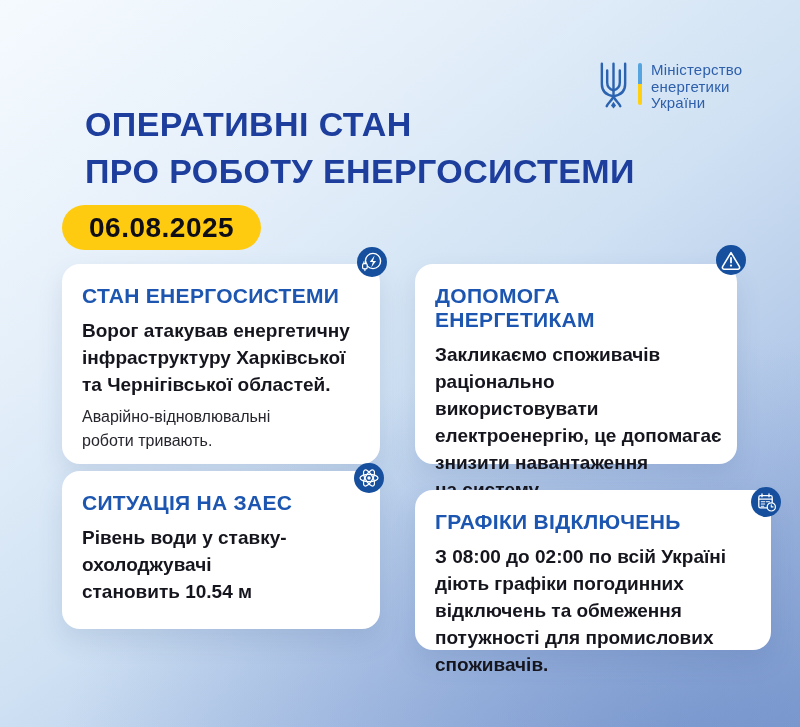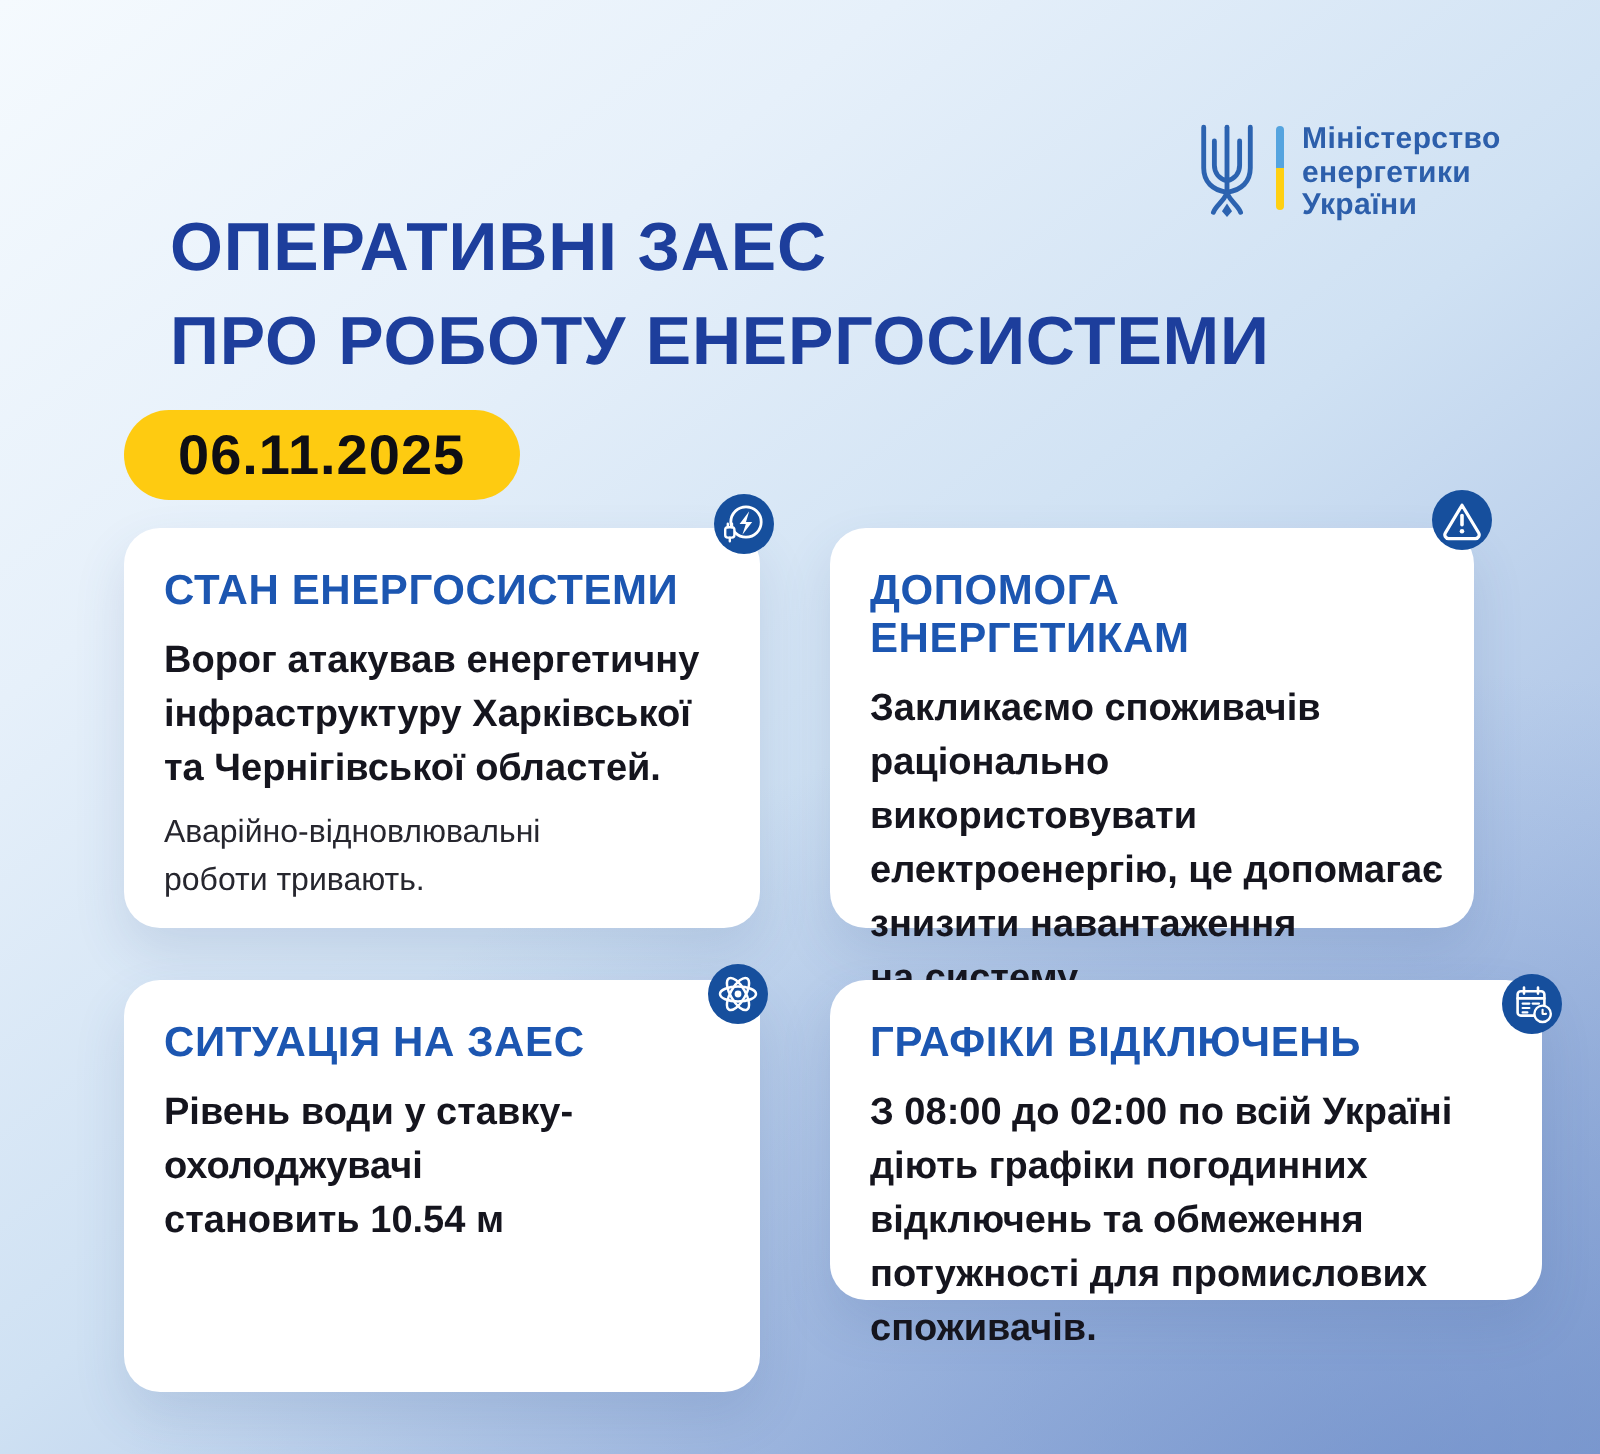--- a/index.html
+++ b/index.html
@@ -21,7 +21,7 @@
   .logo-bar .b-bot{flex:1;background:#ffd012;}
   .logo-text{
     white-space:pre-line;
-    font-size:15px;line-height:16.5px;font-weight:700;
+    font-size:15px;line-height:16.5px;font-weight:400;
     color:#2d5fab;letter-spacing:.2px;margin-top:2px;
   }
 

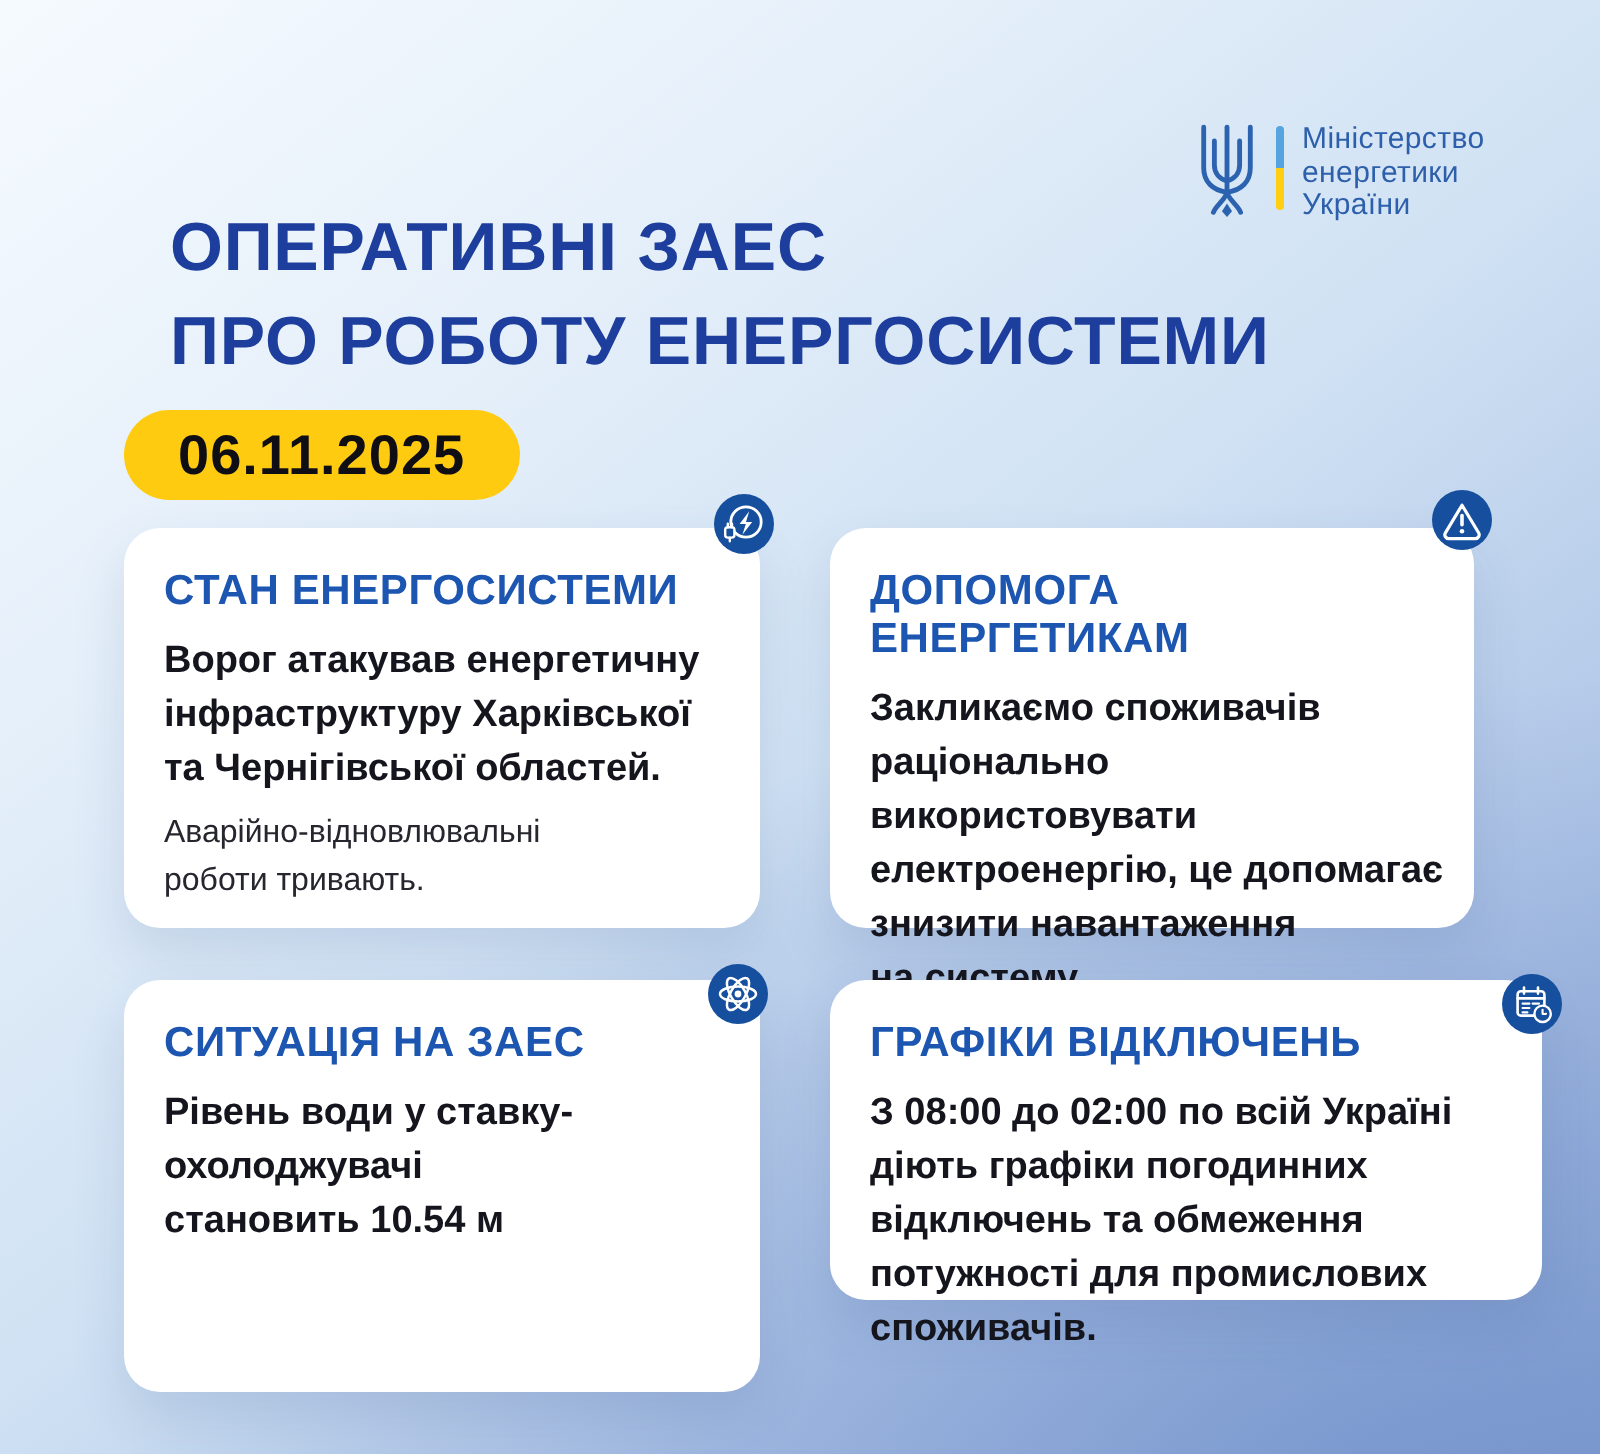--- a/index.html
+++ b/index.html
@@ -102,7 +102,7 @@
 України</div>
   </div>
 
-  <h1 class="title">ОПЕРАТИВНІ ЗАЕС
+  <h1 class="title">ОПЕРАТИВНІ СТАН
 ПРО РОБОТУ ЕНЕРГОСИСТЕМИ</h1>
 
   <div class="date-badge">06.11.2025</div>

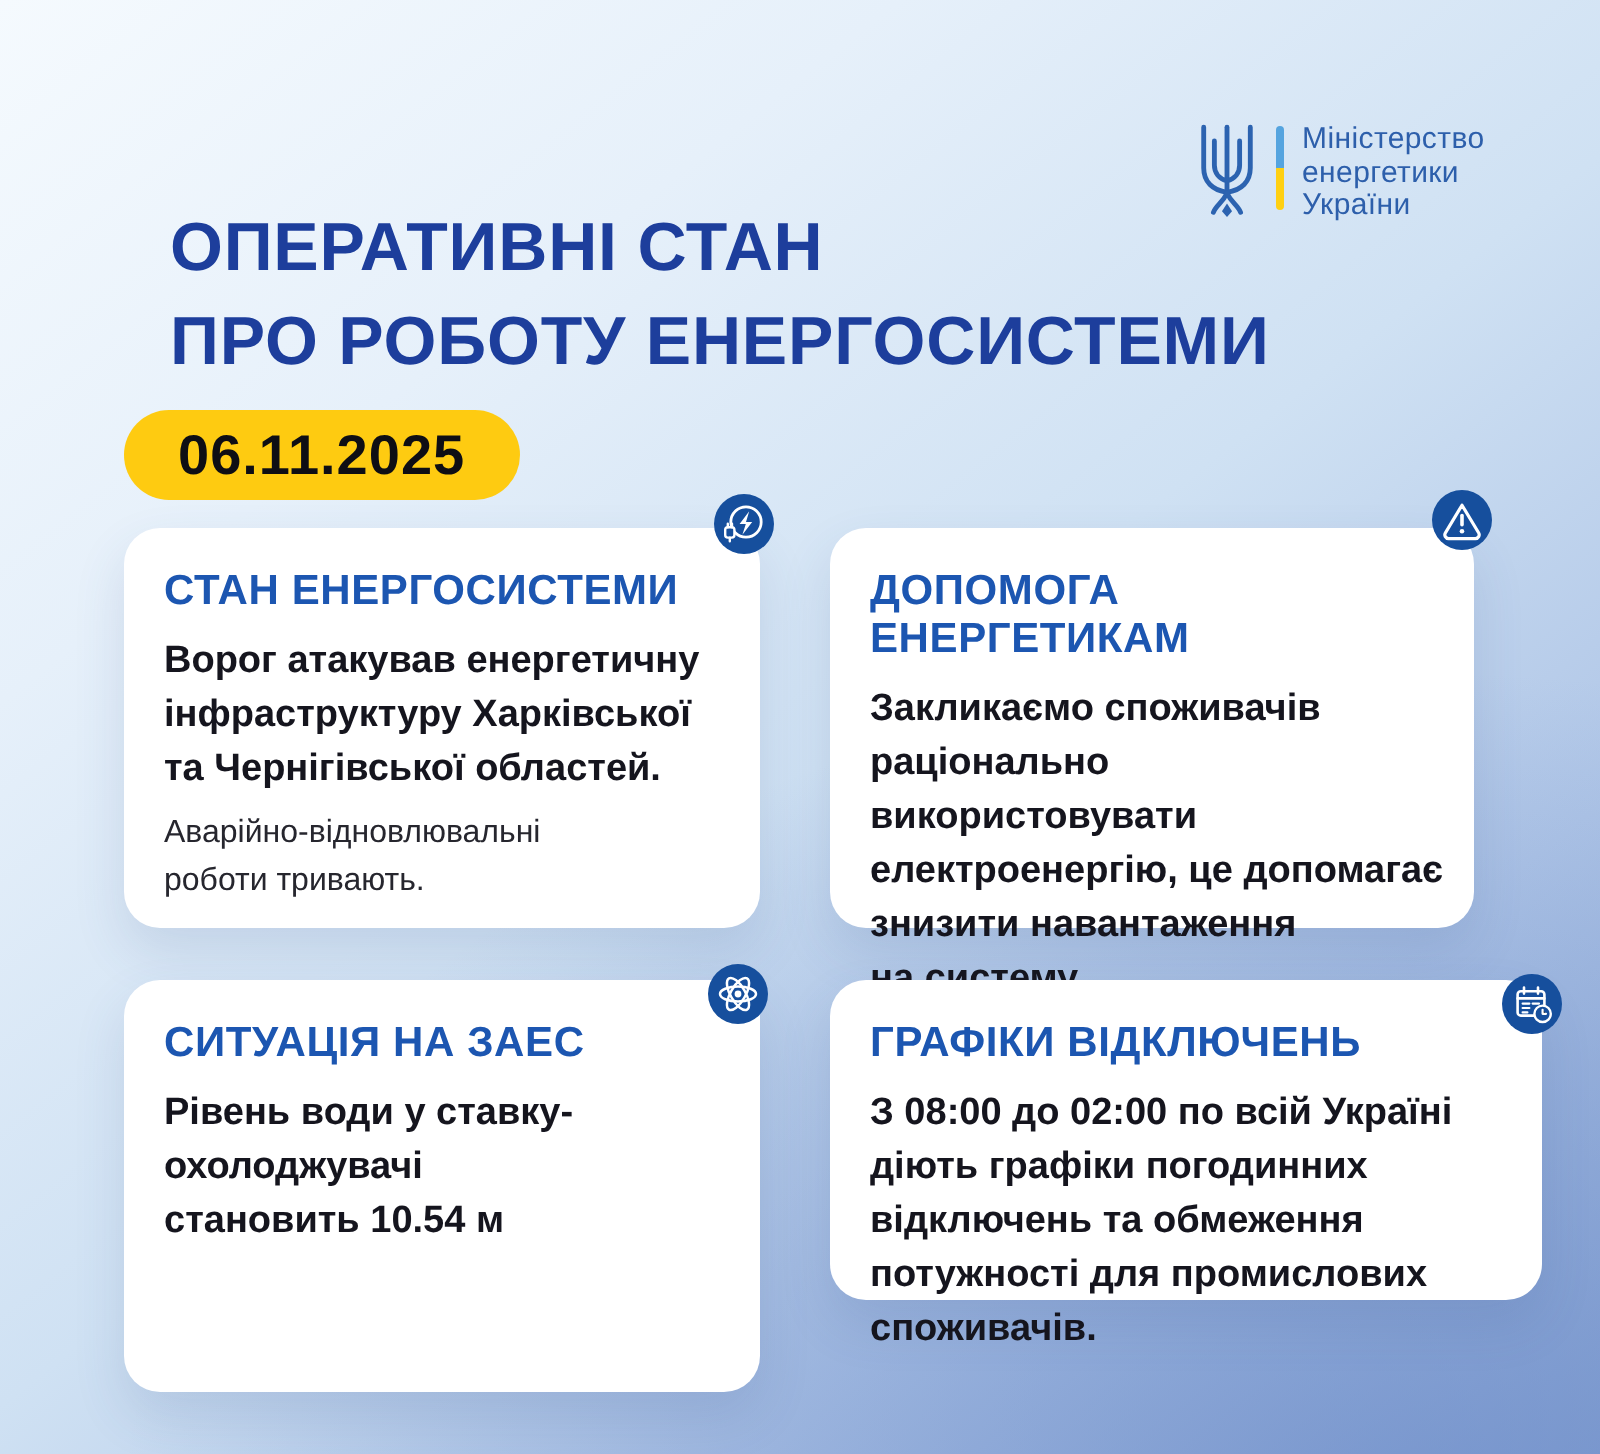--- a/index.html
+++ b/index.html
@@ -105,7 +105,7 @@
   <h1 class="title">ОПЕРАТИВНІ СТАН
 ПРО РОБОТУ ЕНЕРГОСИСТЕМИ</h1>
 
-  <div class="date-badge">06.11.2025</div>
+  <div class="date-badge">06.08.2025</div>
 
   <section class="card card-2">
     <span class="badge-icon">

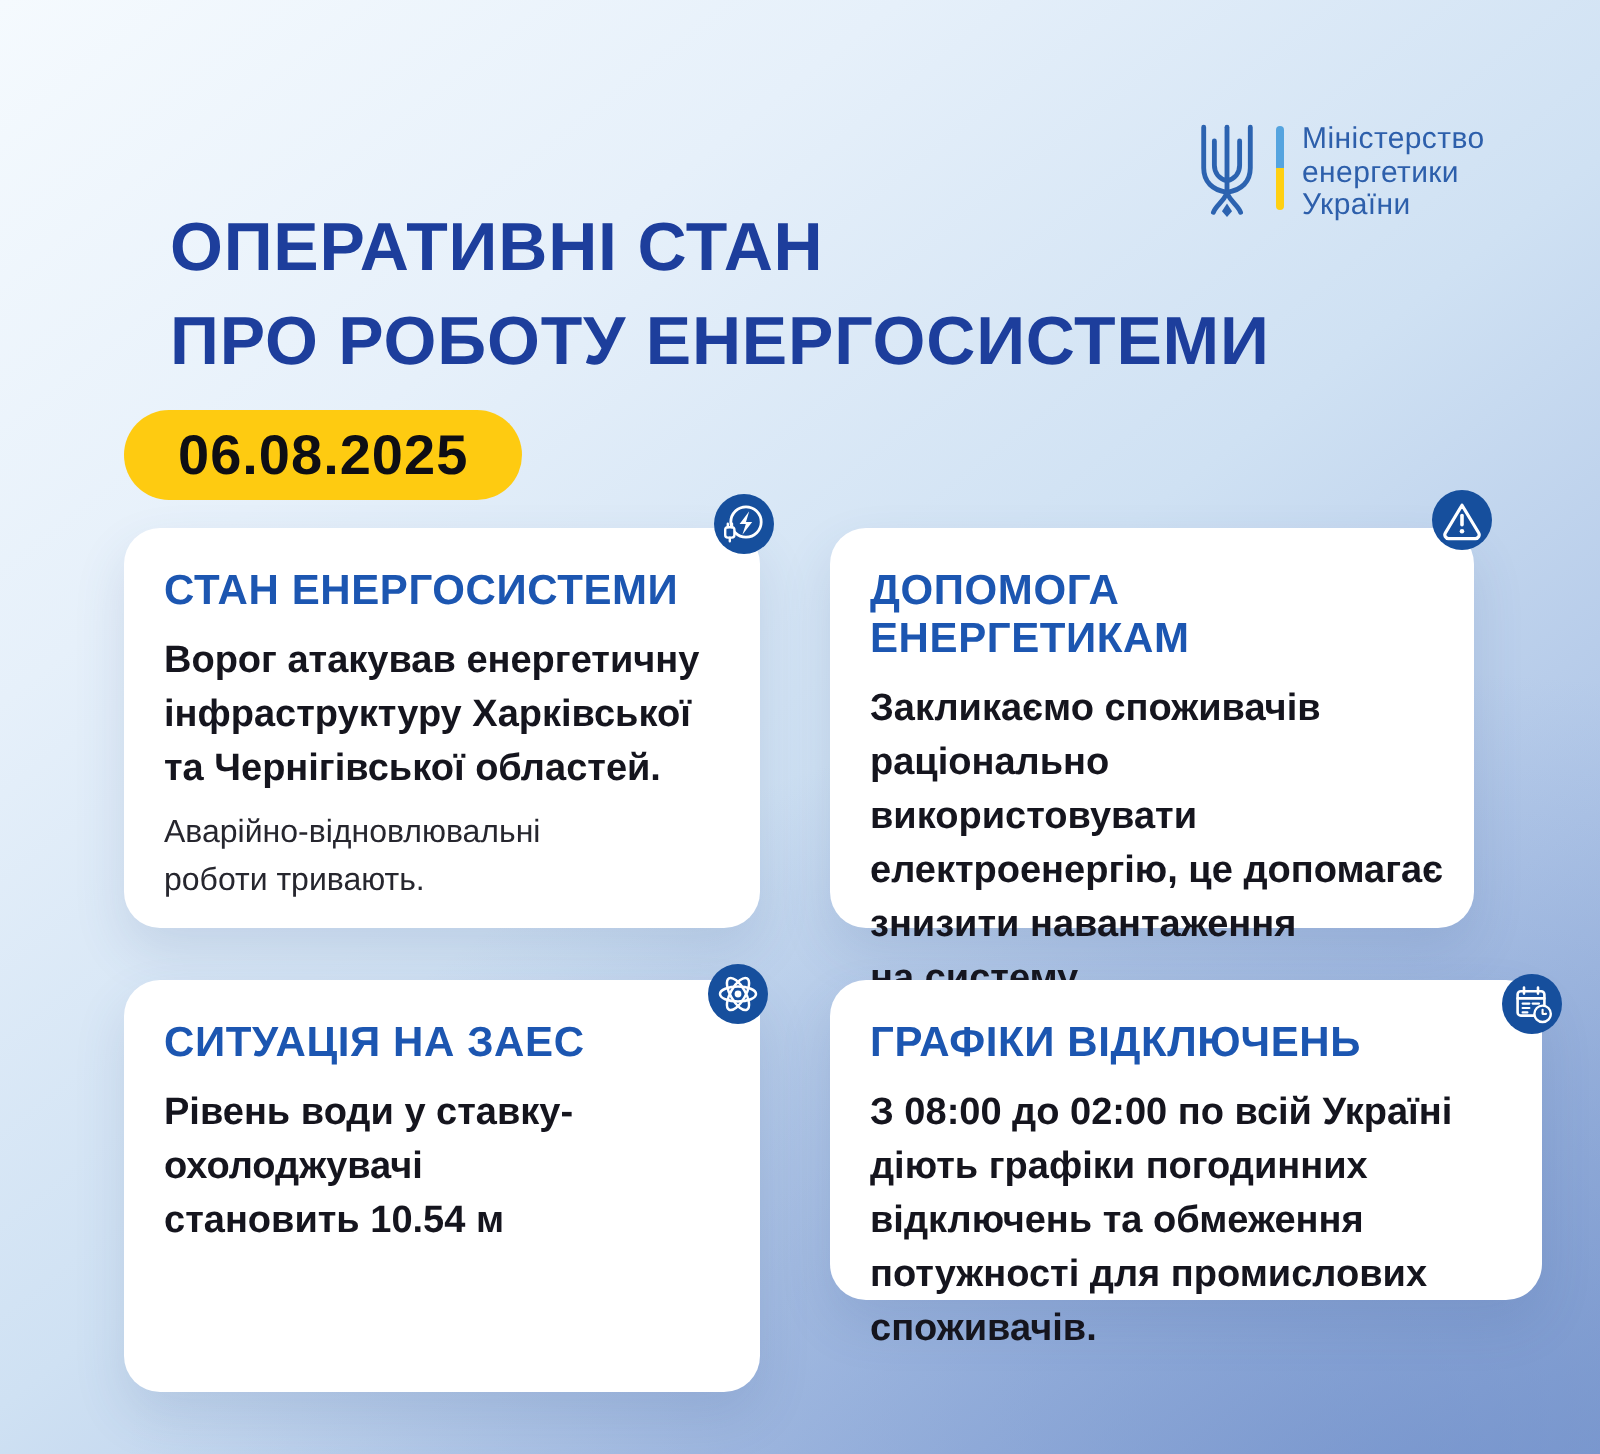--- a/index.html
+++ b/index.html
@@ -50,7 +50,7 @@
   }
   .card-1{left:62px;top:264px;width:318px;height:200px;}
   .card-2{left:415px;top:264px;width:322px;height:200px;}
-  .card-3{left:62px;top:490px;width:318px;height:206px;}
+  .card-3{left:62px;top:471px;width:318px;height:158px;}
   .card-4{left:415px;top:490px;width:356px;height:160px;}
 
   .card-title{

